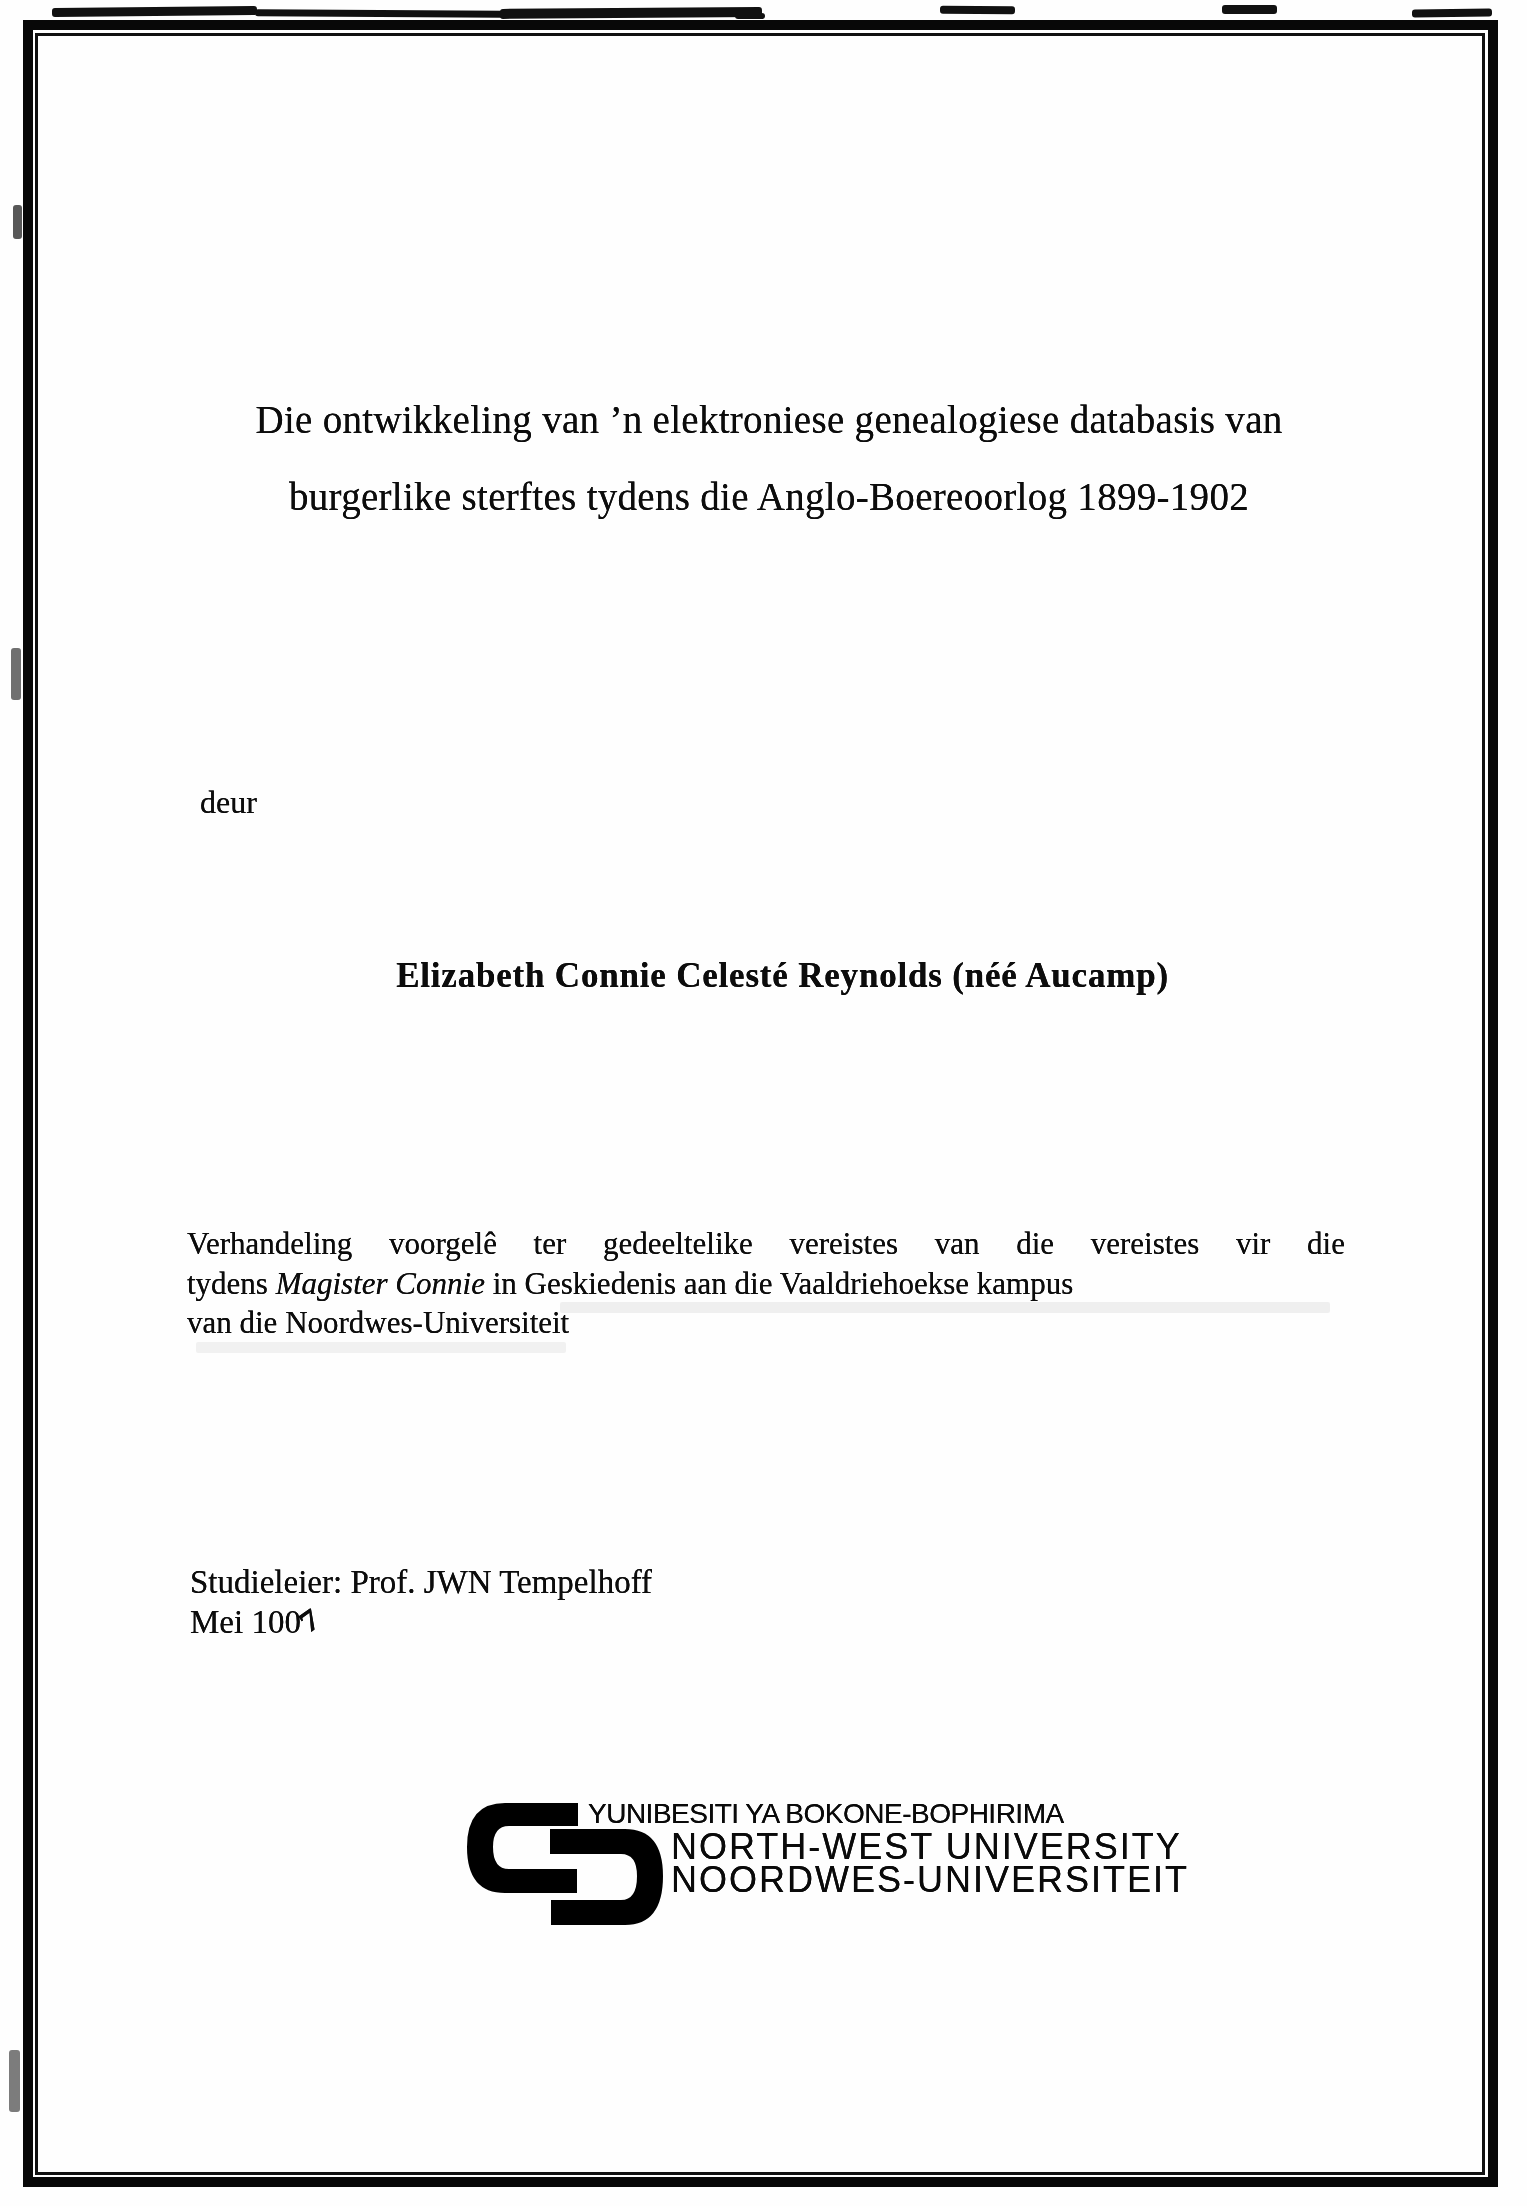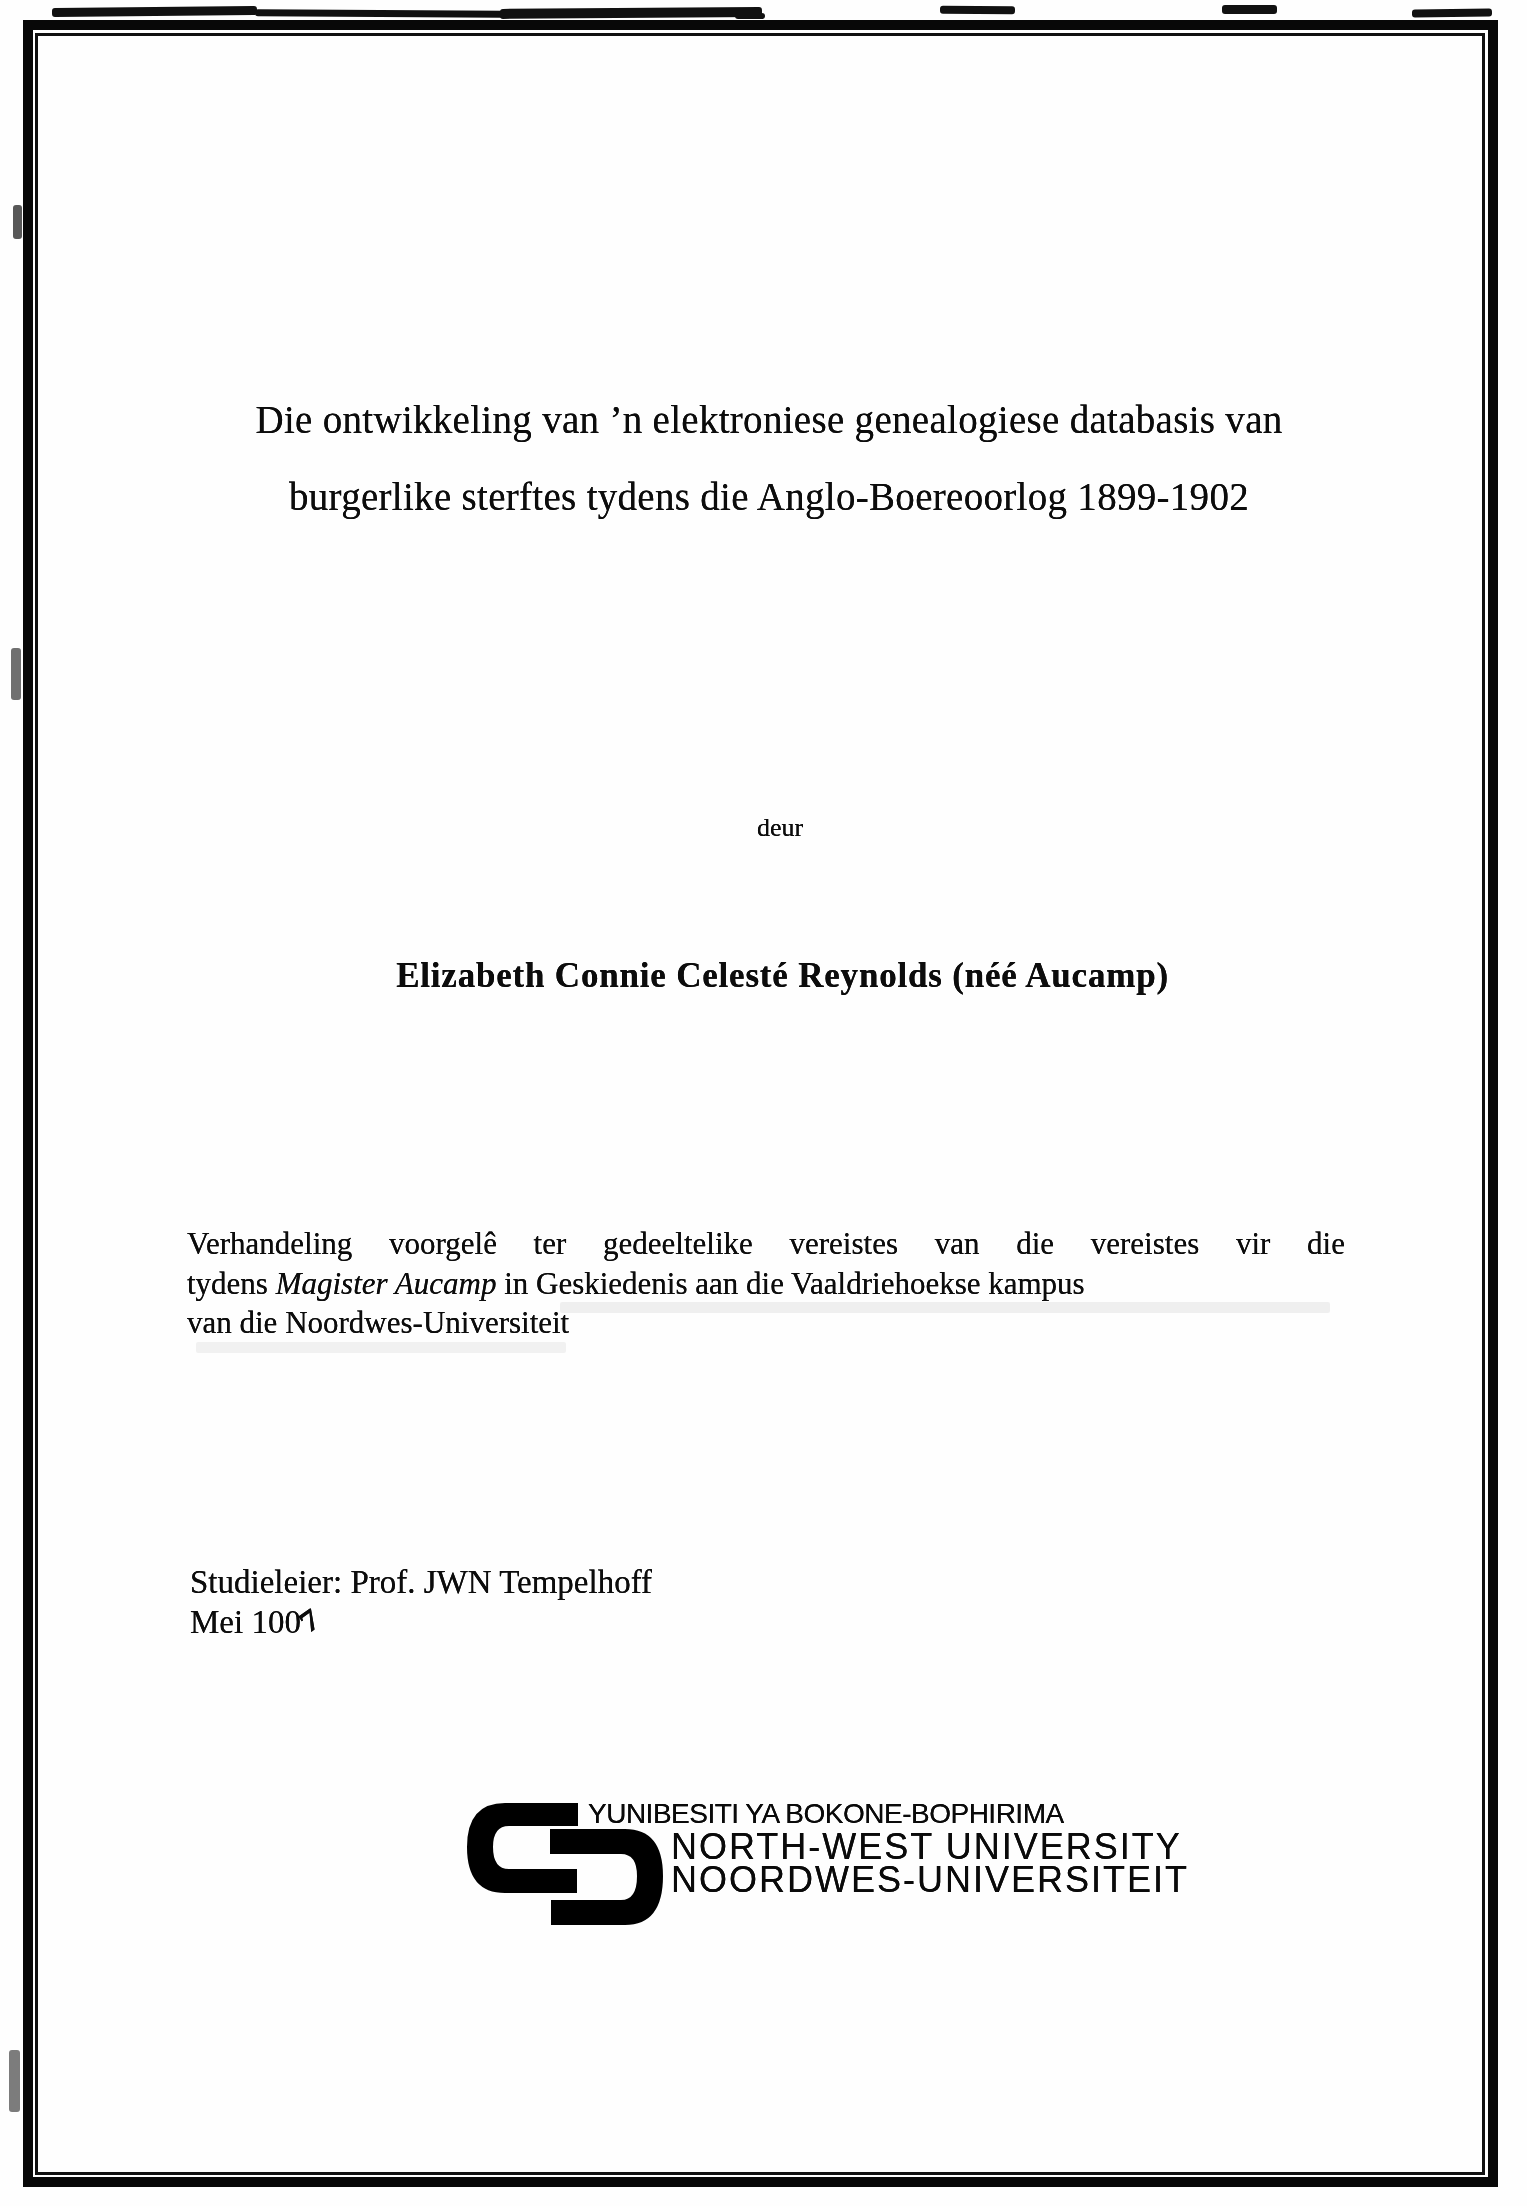--- a/index.html
+++ b/index.html
@@ -43,8 +43,8 @@
     text-align:center;white-space:nowrap;
   }
   .byline{
-    left:200px;top:808px;width:1160px;
-    font-size:26px;line-height:40px;text-align:center;
+    left:200px;top:782px;width:1160px;
+    font-size:32px;line-height:40px;text-align:left;
   }
   .author{
     left:200px;top:954px;width:1165px;

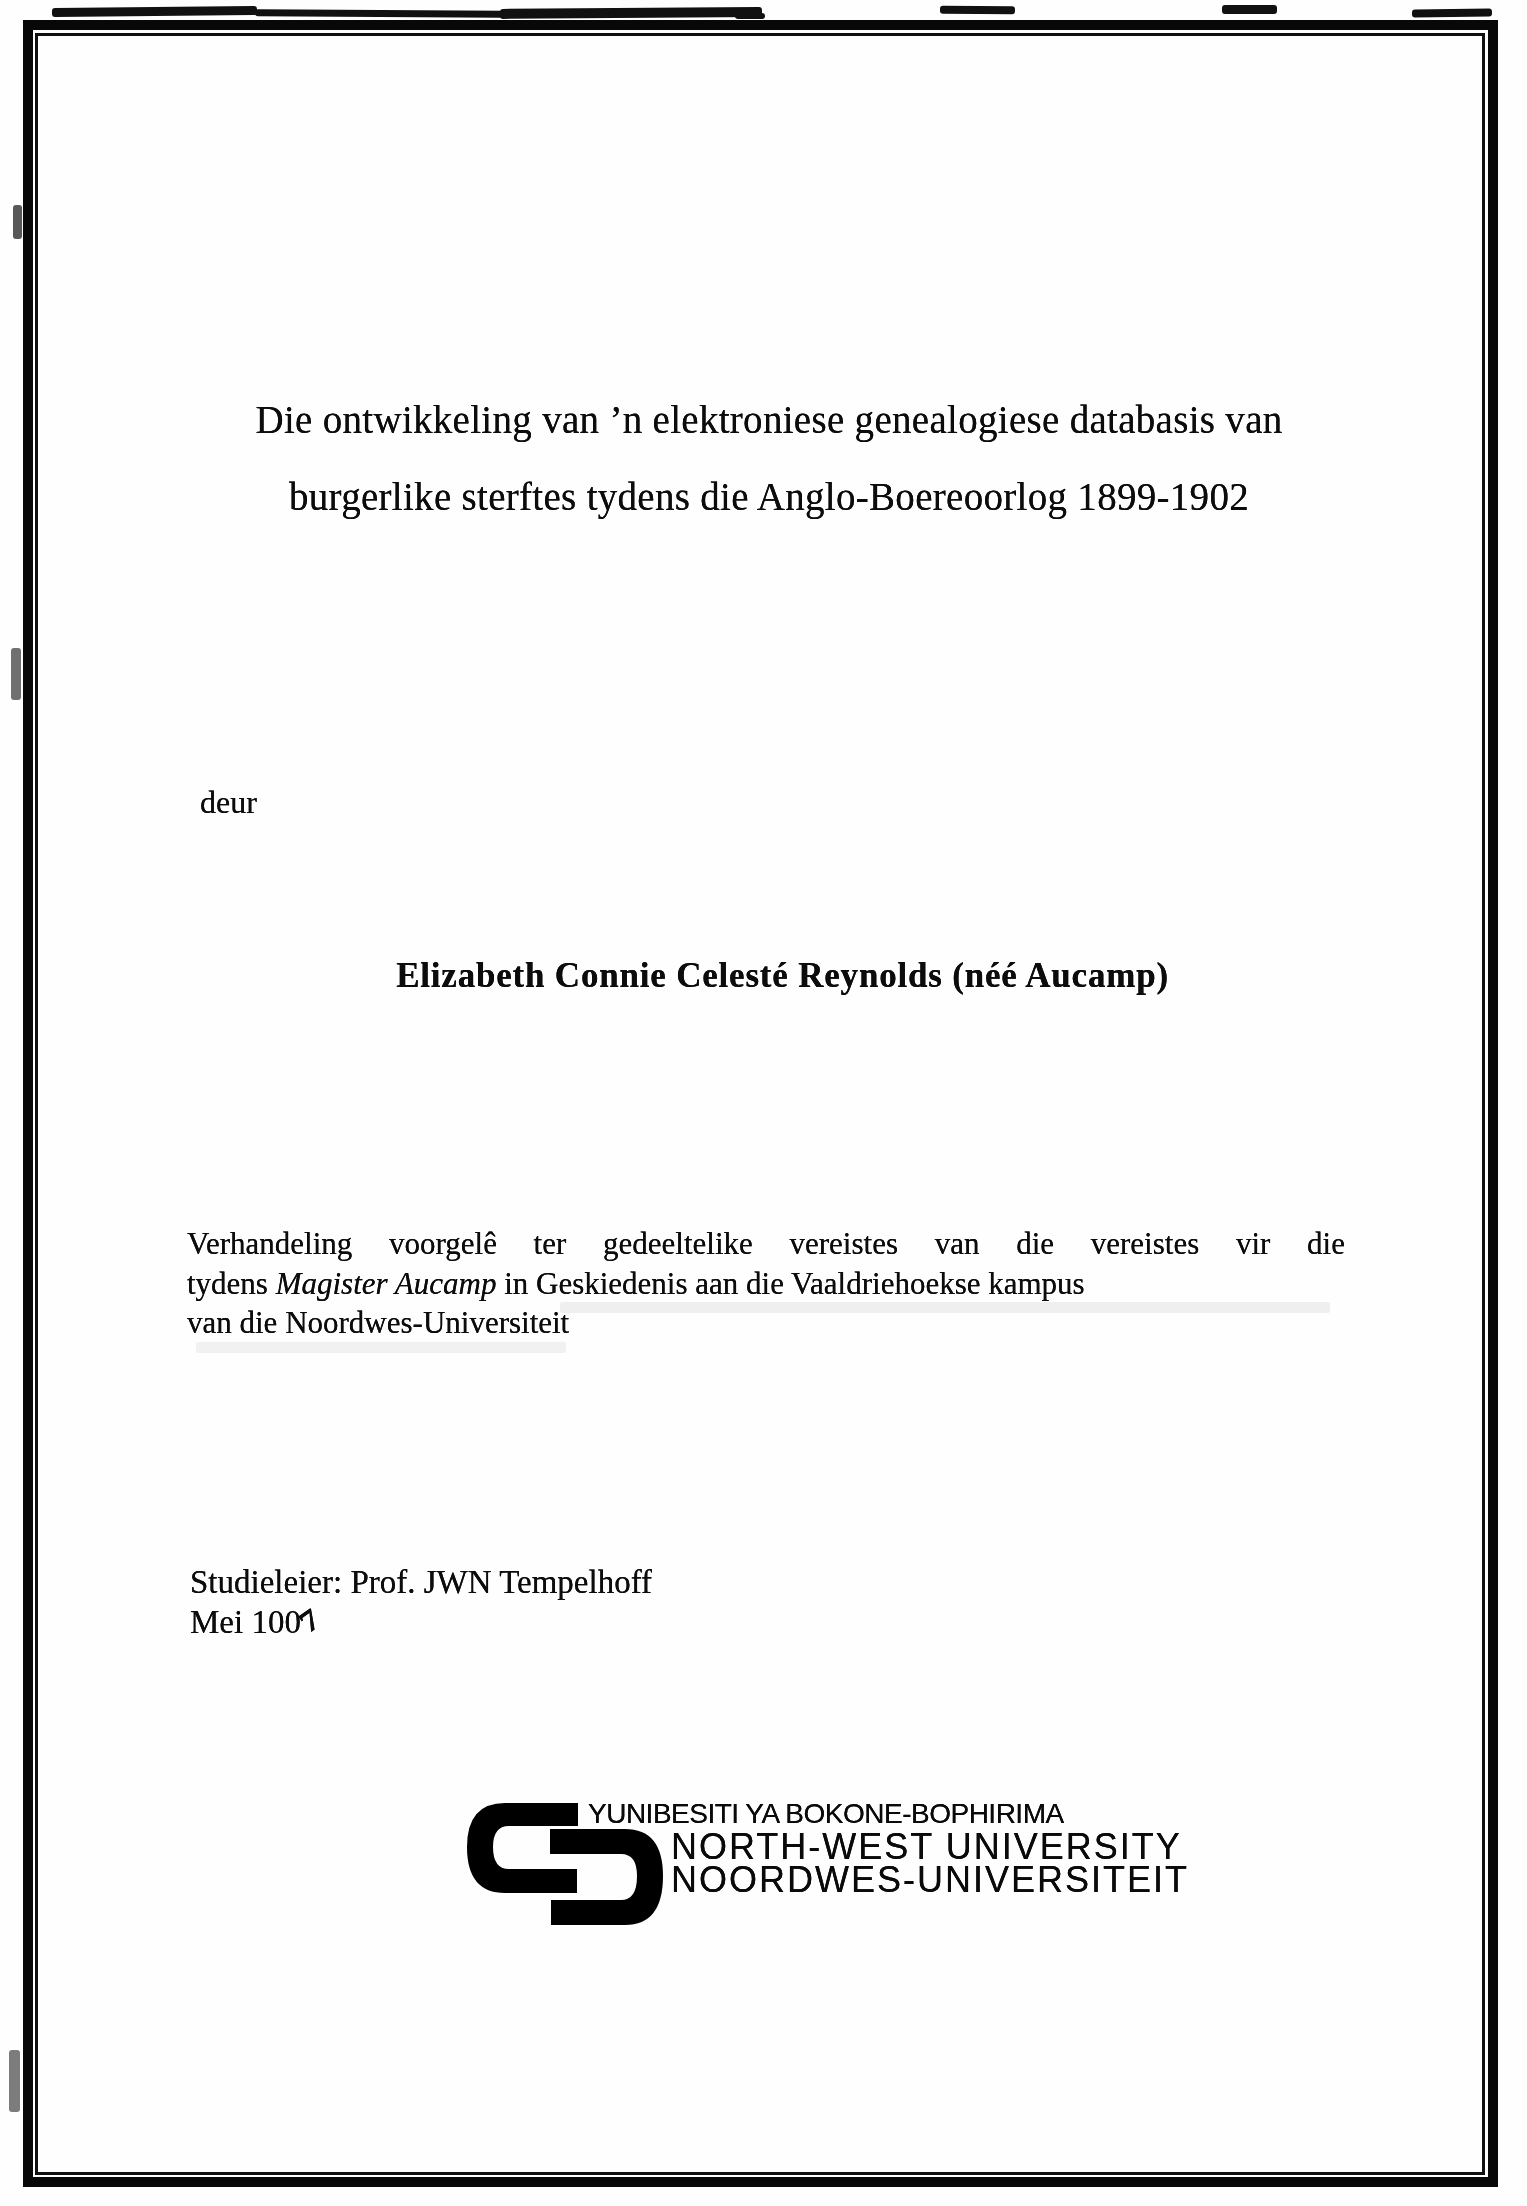--- a/index.html
+++ b/index.html
@@ -111,7 +111,7 @@
 
   <div class="txt statement">
     <div class="st-line1">Verhandeling voorgelê ter gedeeltelike vereistes van die vereistes vir die</div>
-    <div><span>tydens </span><span class="italic">Magister Aucamp</span><span> in Geskiedenis aan die Vaaldriehoekse kampus</span></div>
+    <div><span>tydens </span><span class="italic">Magister Connie</span><span> in Geskiedenis aan die Vaaldriehoekse kampus</span></div>
     <div>van die Noordwes-Universiteit</div>
   </div>
 

